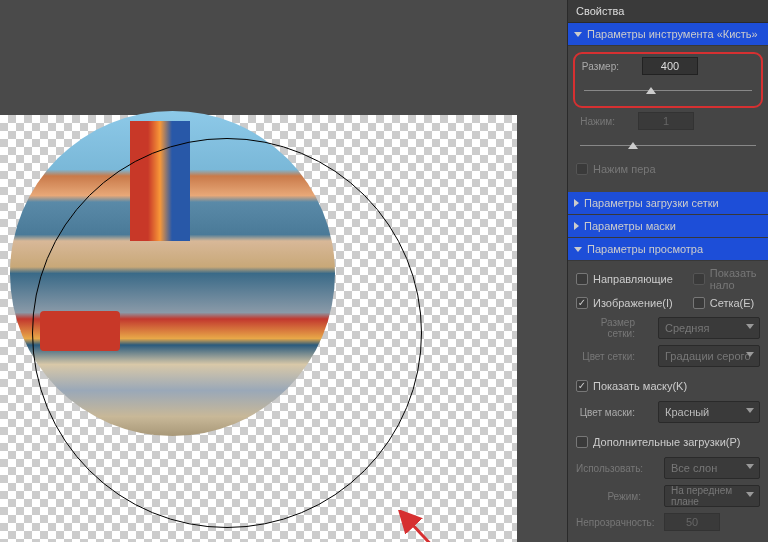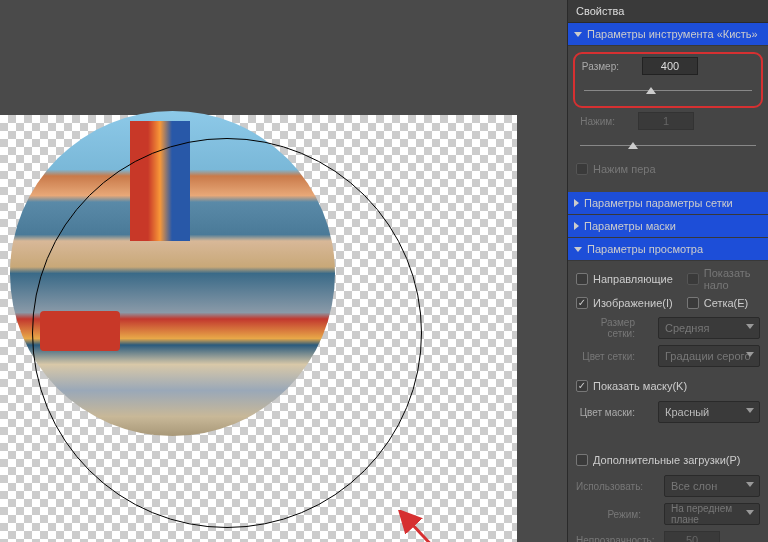--- a/index.html
+++ b/index.html
@@ -102,7 +102,7 @@
 
   <div class="section-hdr">
       <span class="tri closed"></span>
-      <span>Параметры параметры сетки</span>
+      <span>Параметры загрузки сетки</span>
     </div>
   <div class="section-hdr">
       <span class="tri closed"></span>

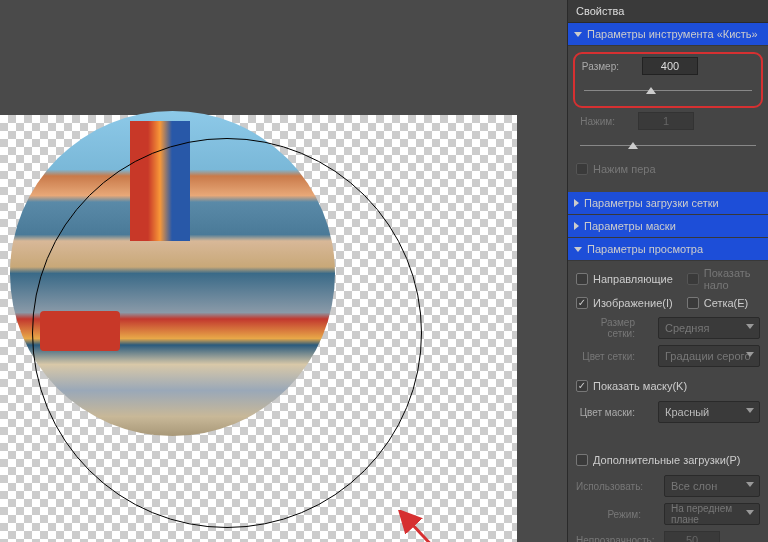--- a/index.html
+++ b/index.html
@@ -38,7 +38,7 @@
 .dd.dim{color:#777}
 .dd::after{content:"";position:absolute;right:5px;top:6px;width:0;height:0;border-left:4px solid transparent;border-right:4px solid transparent;border-top:5px solid #999}
 .highlight-box{border:2px solid #d63031;border-radius:9px;padding:3px 5px 1px 5px;margin:0 -3px 4px -3px}
-.two-col{display:flex;gap:14px}
+.two-col{display:flex;gap:20px}
 .two-col>div{flex:1;display:flex;align-items:center}
 </style>
 </head>

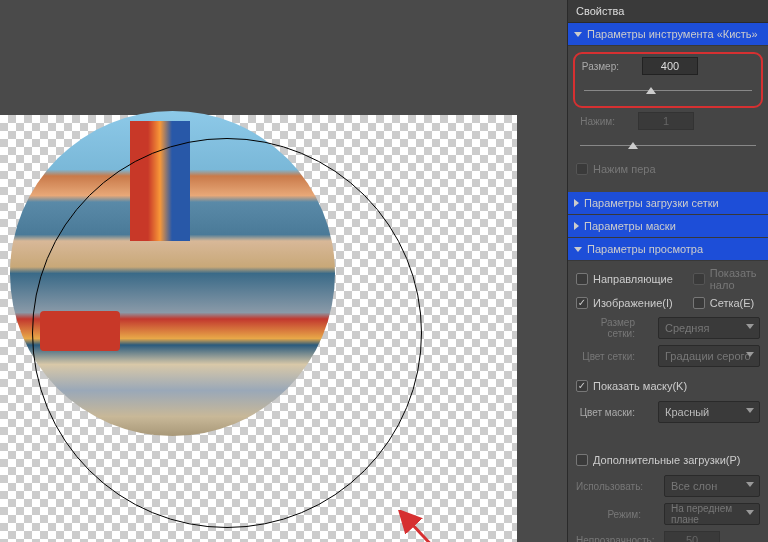--- a/index.html
+++ b/index.html
@@ -146,7 +146,7 @@
         <span class="chk checked"></span>
         <span class="chk-label">Показать маску(K)</span>
       </div>
-    <div class="row" style="margin-bottom:28px">
+    <div class="row" style="margin-bottom:10px">
         <div class="row-label" style="width:82px">Цвет маски:</div>
         <div class="dd">Красный</div>
       </div>

